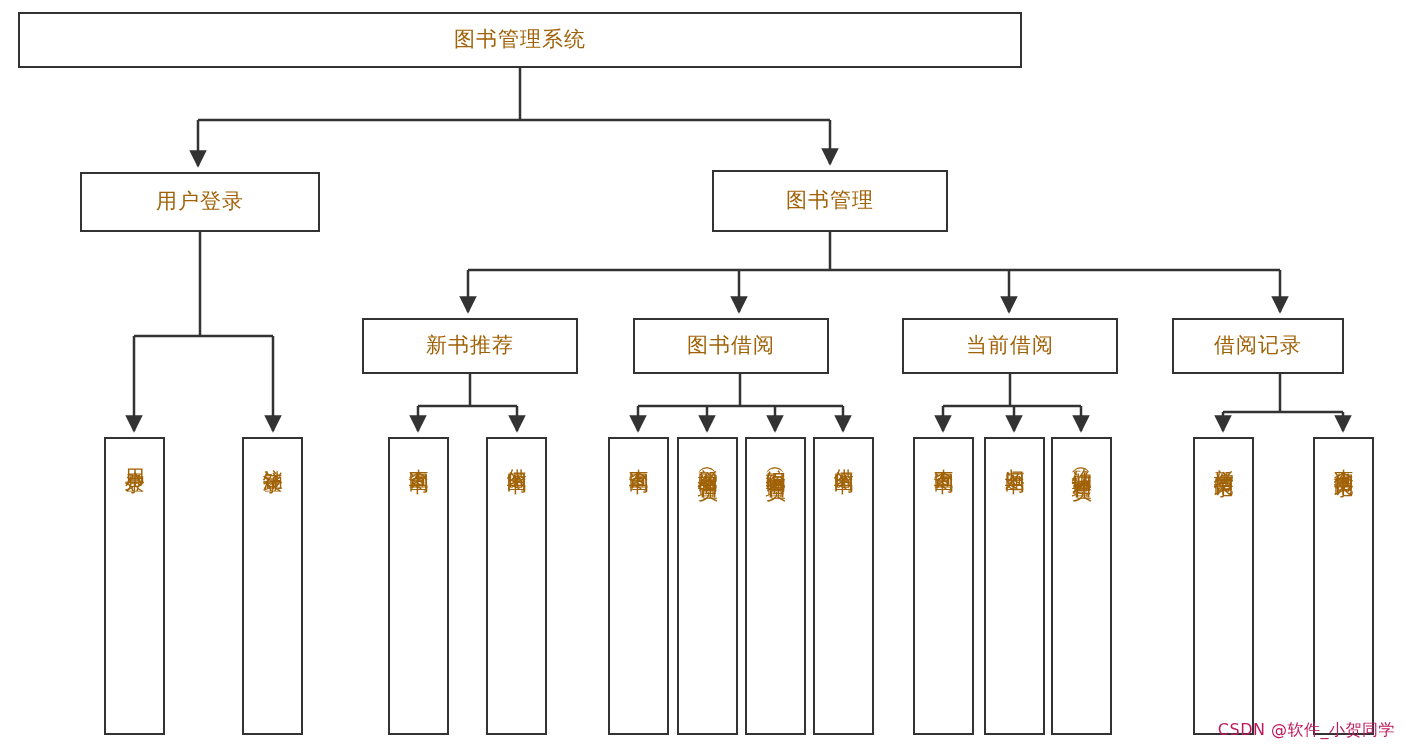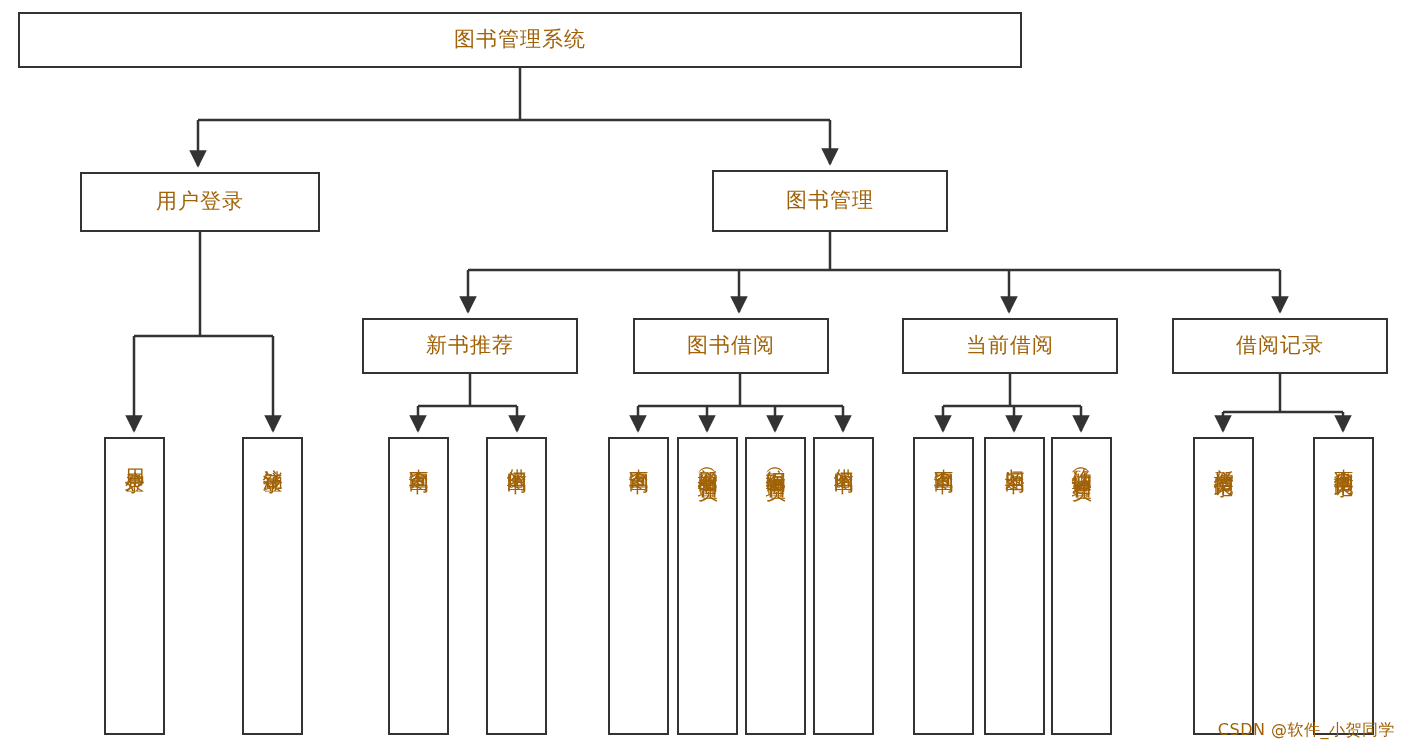--- a/index.html
+++ b/index.html
@@ -140,7 +140,7 @@
   <div class="node horiz" style="left:902px; top:318px; width:216px; height:56px;">
     <span>当前借阅</span>
   </div>
-  <div class="node horiz" style="left:1172px; top:318px; width:216px; height:56px;">
+  <div class="node horiz" style="left:1172px; top:318px; width:172px; height:56px;">
     <span>借阅记录</span>
   </div>
 

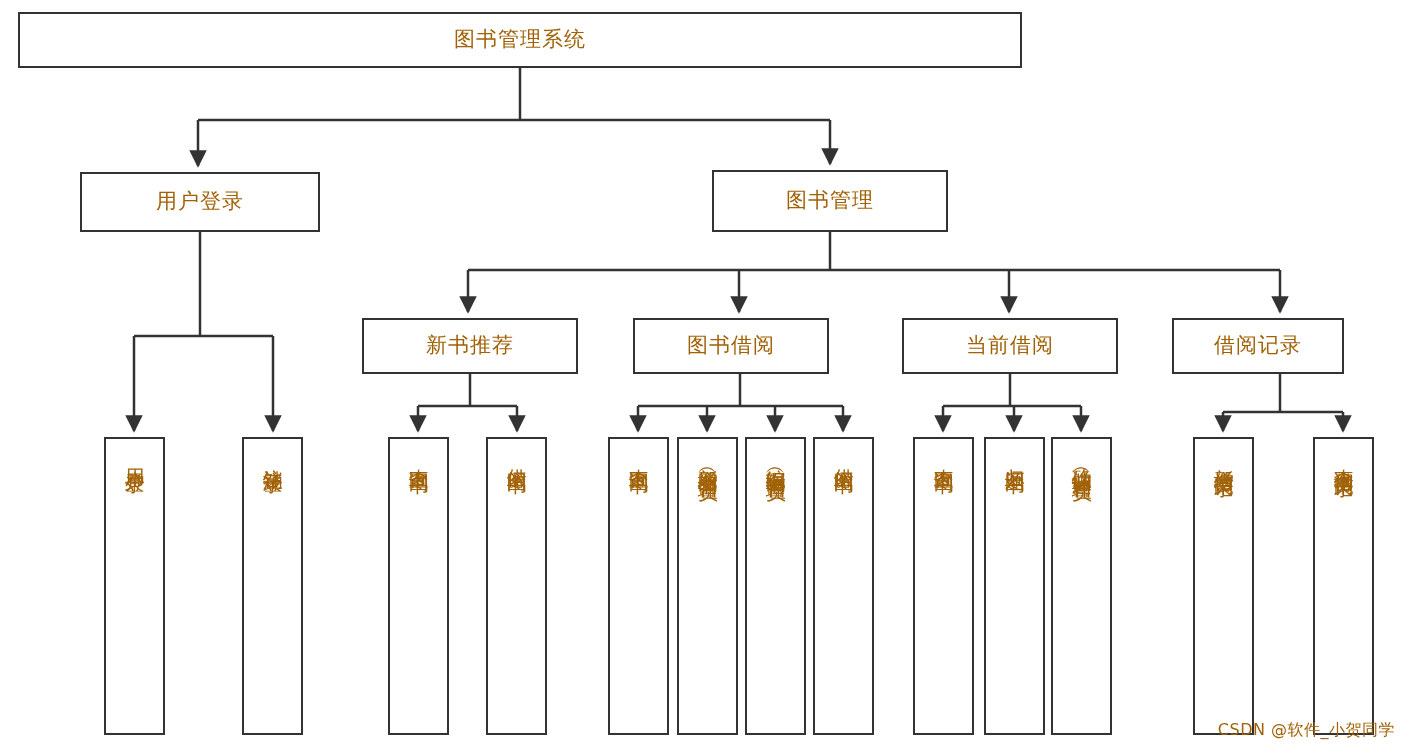--- a/index.html
+++ b/index.html
@@ -59,7 +59,7 @@
     right: 10px;
     bottom: 6px;
     font-size: 16px;
-    color: #a16207;
+    color: #be185d;
     letter-spacing: 0.5px;
     white-space: nowrap;
     pointer-events: none;

